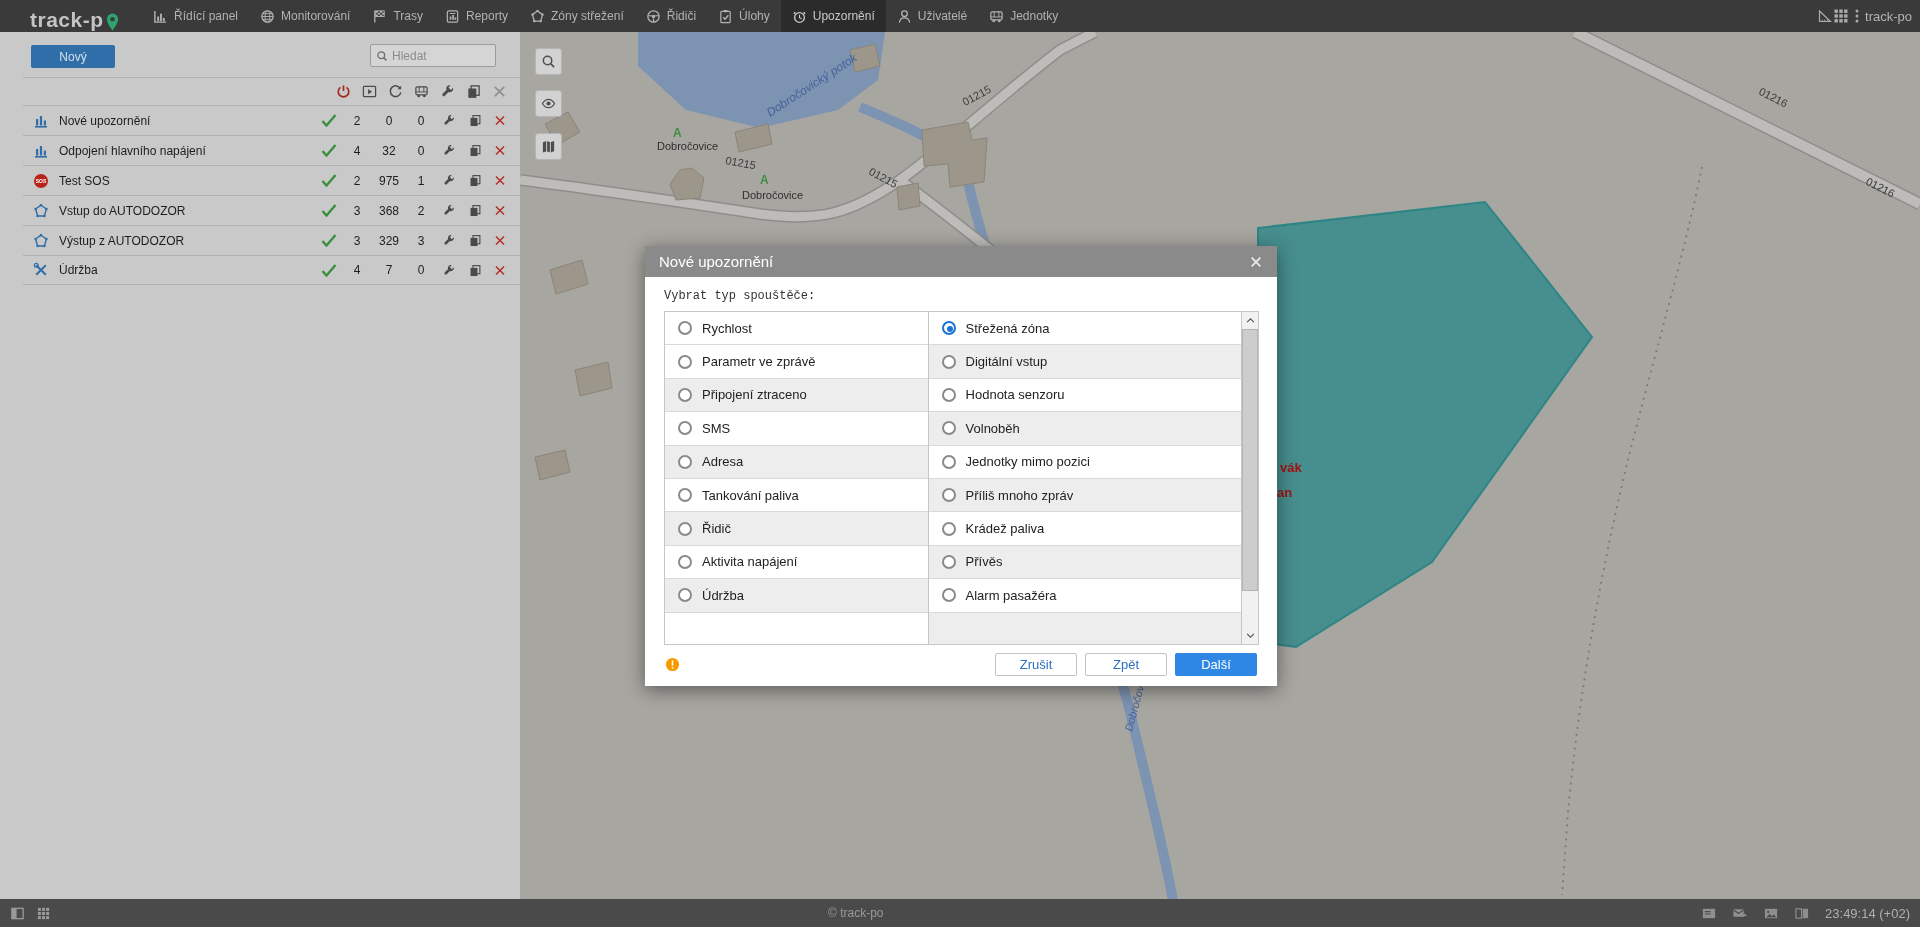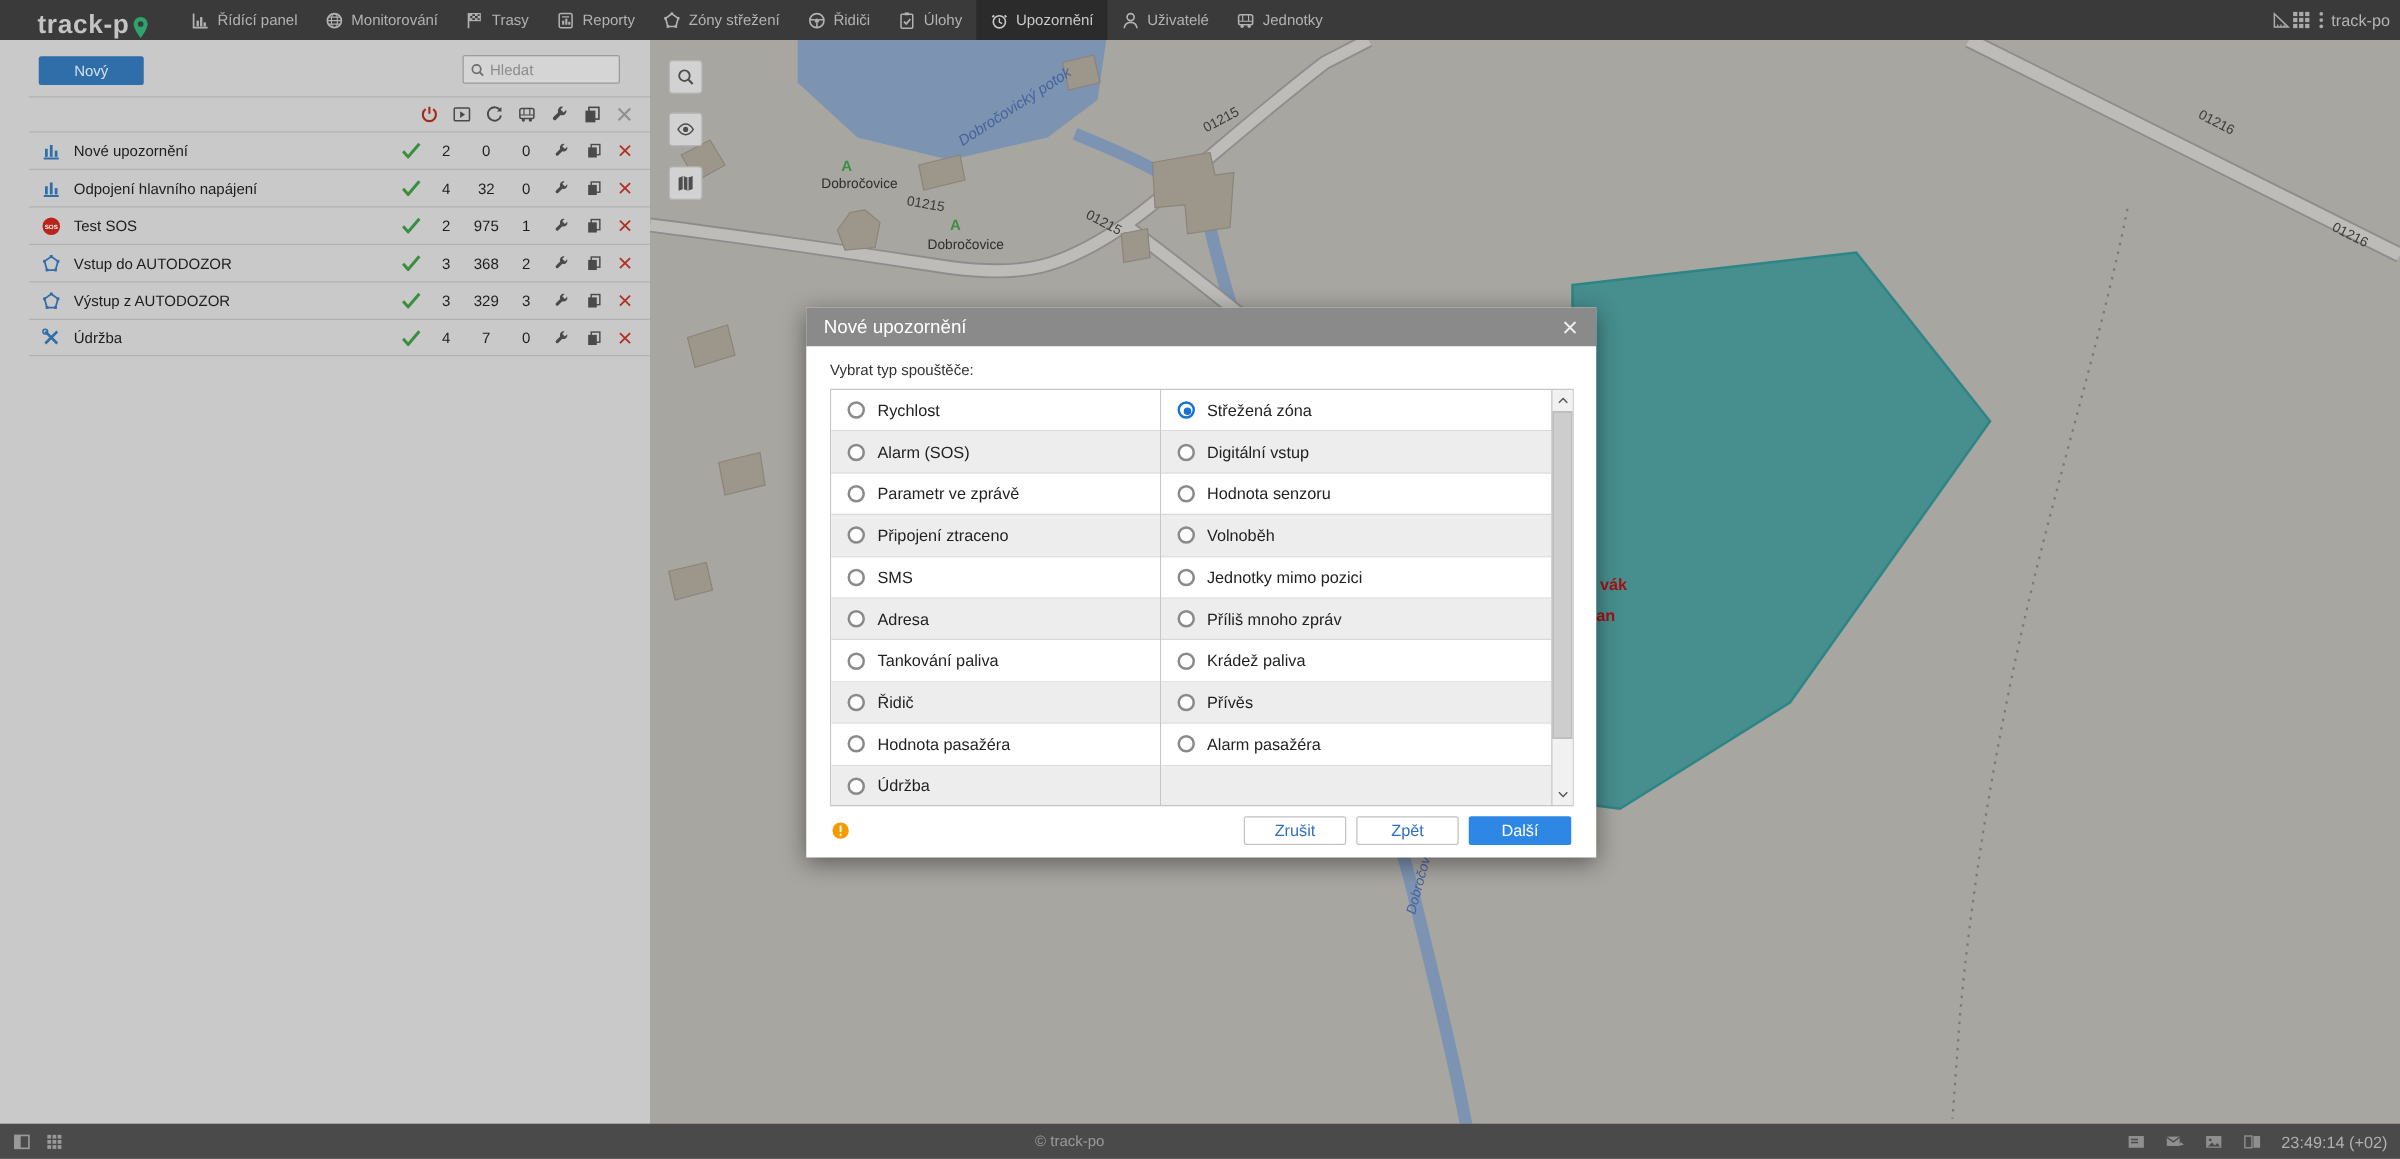--- a/index.html
+++ b/index.html
@@ -53,7 +53,7 @@
   .modal { position:absolute; left:645px; top:246px; width:632px; height:440px; background:#fff; box-shadow:0 4px 18px rgba(0,0,0,.45); z-index:50; }
   .modal-head { height:31px; background:#8a8a8a; color:#fff; display:flex; align-items:center; padding:0 14px; font-size:15px; }
   .modal-close { margin-left:auto; color:#efefef; font-size:14px; width:14px; height:14px; cursor:pointer; }
-  .modal-sub { margin:12px 0 8px 19px; font-size:12px; color:#333; }
+  .modal-sub { margin:12px 0 8px 19px; font-size:12px; color:#333;font-family:Liberation Mono, monospace; }
   .opt-list { margin-left:19px; width:595px; height:334px; border:1px solid #c6c6c6; display:flex; overflow:hidden; }
   .opt-col { display:flex; flex-direction:column; }
   .opt-col.left { width:263px; }

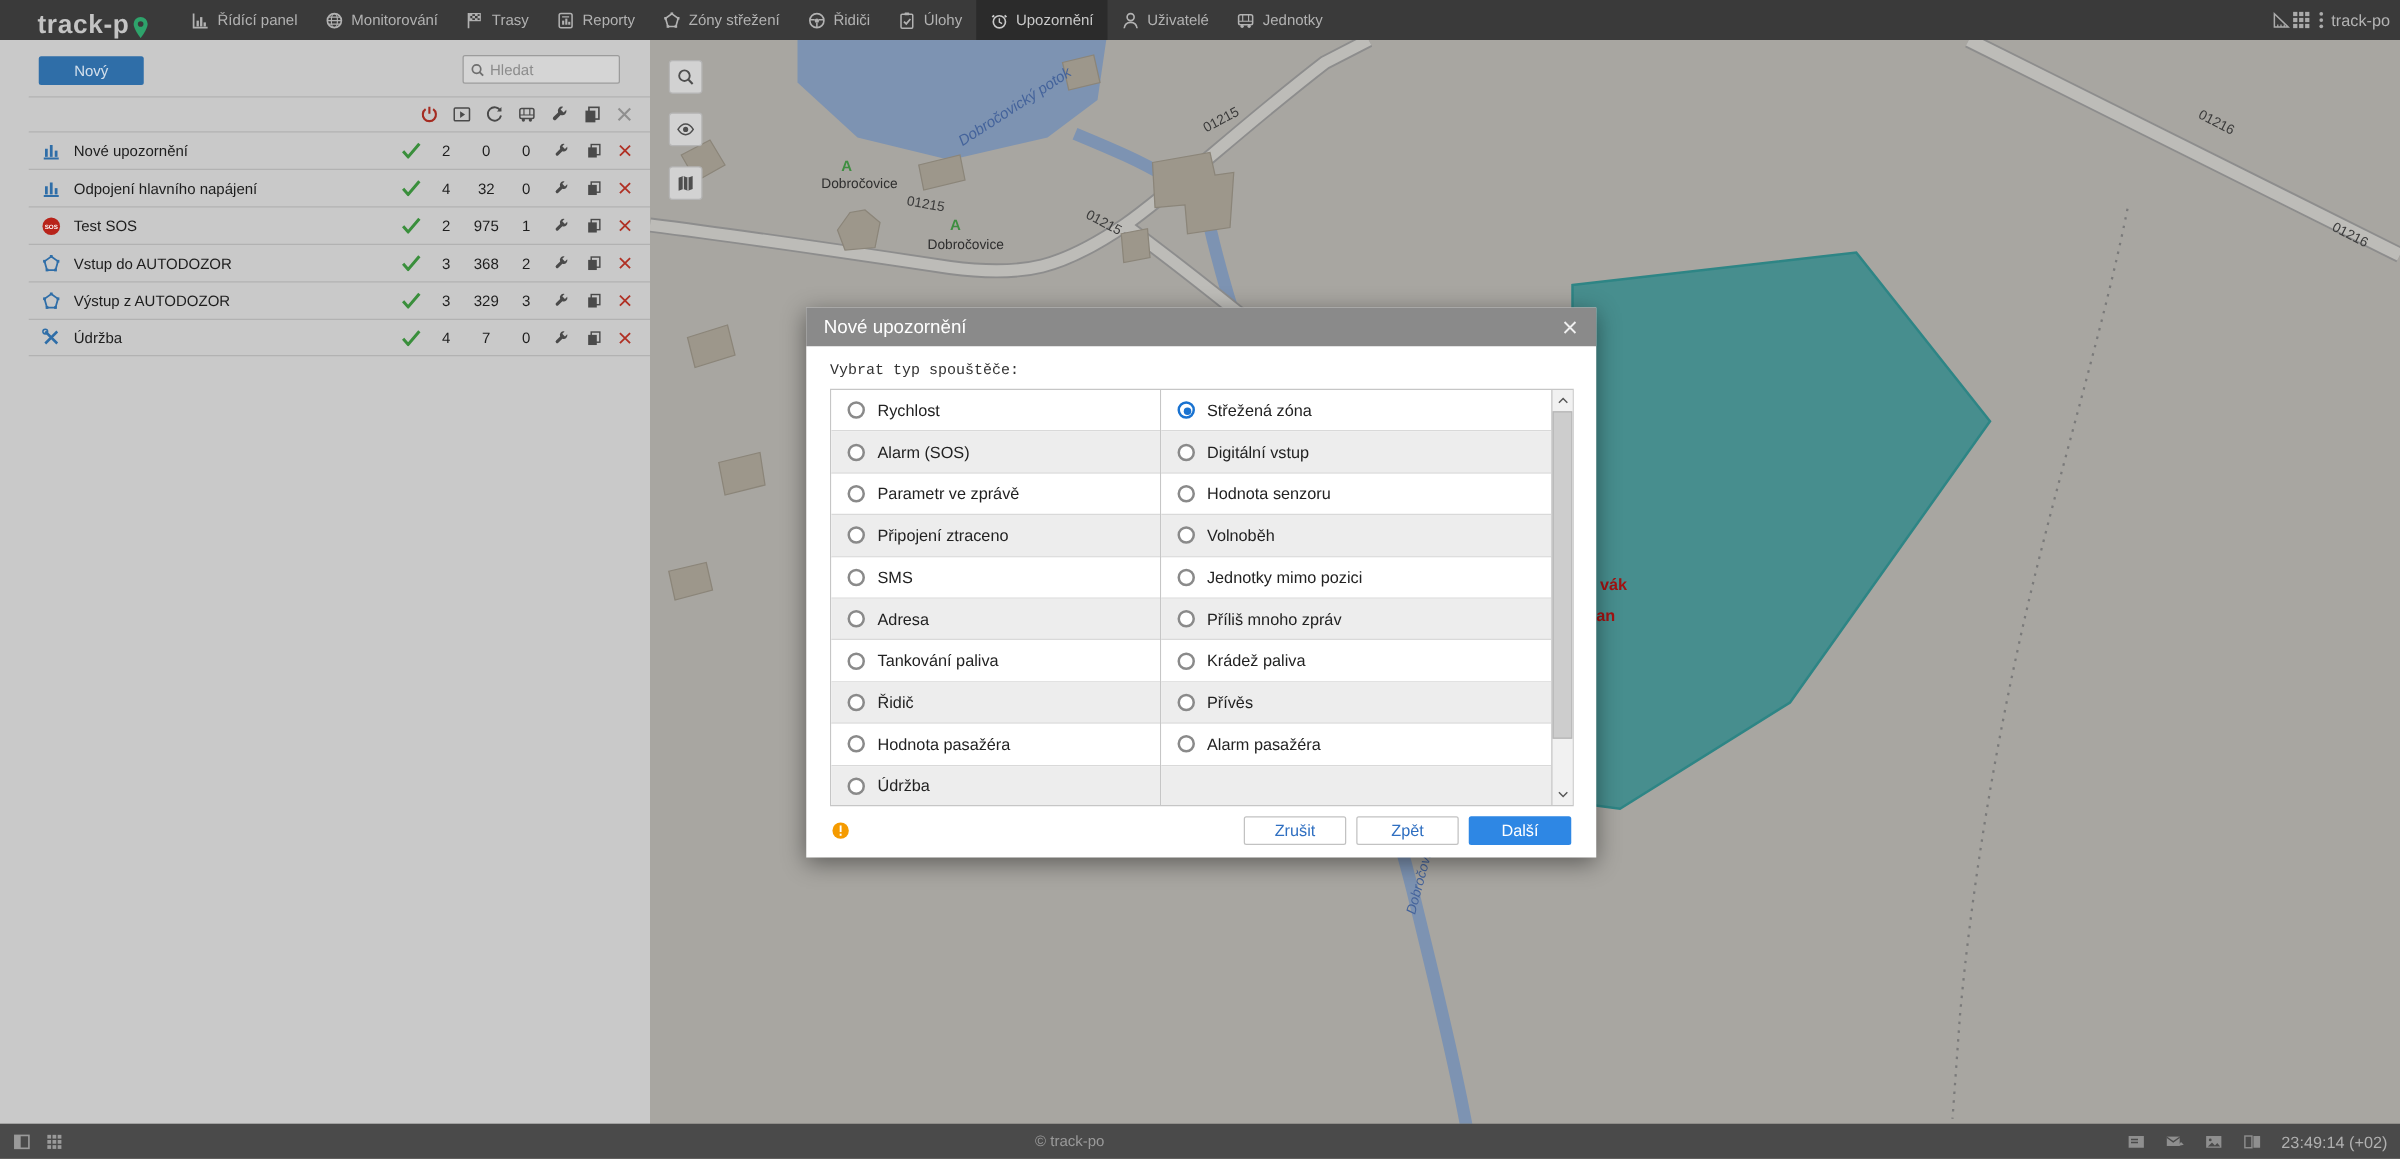--- a/index.html
+++ b/index.html
@@ -618,10 +618,6 @@
           <span class="radio"></span>
           <span>Rychlost</span>
         </div>
-        <div class="opt-cell alt">
-          <span class="radio"></span>
-          <span>Alarm (SOS)</span>
-        </div>
         <div class="opt-cell">
           <span class="radio"></span>
           <span>Parametr ve zprávě</span>

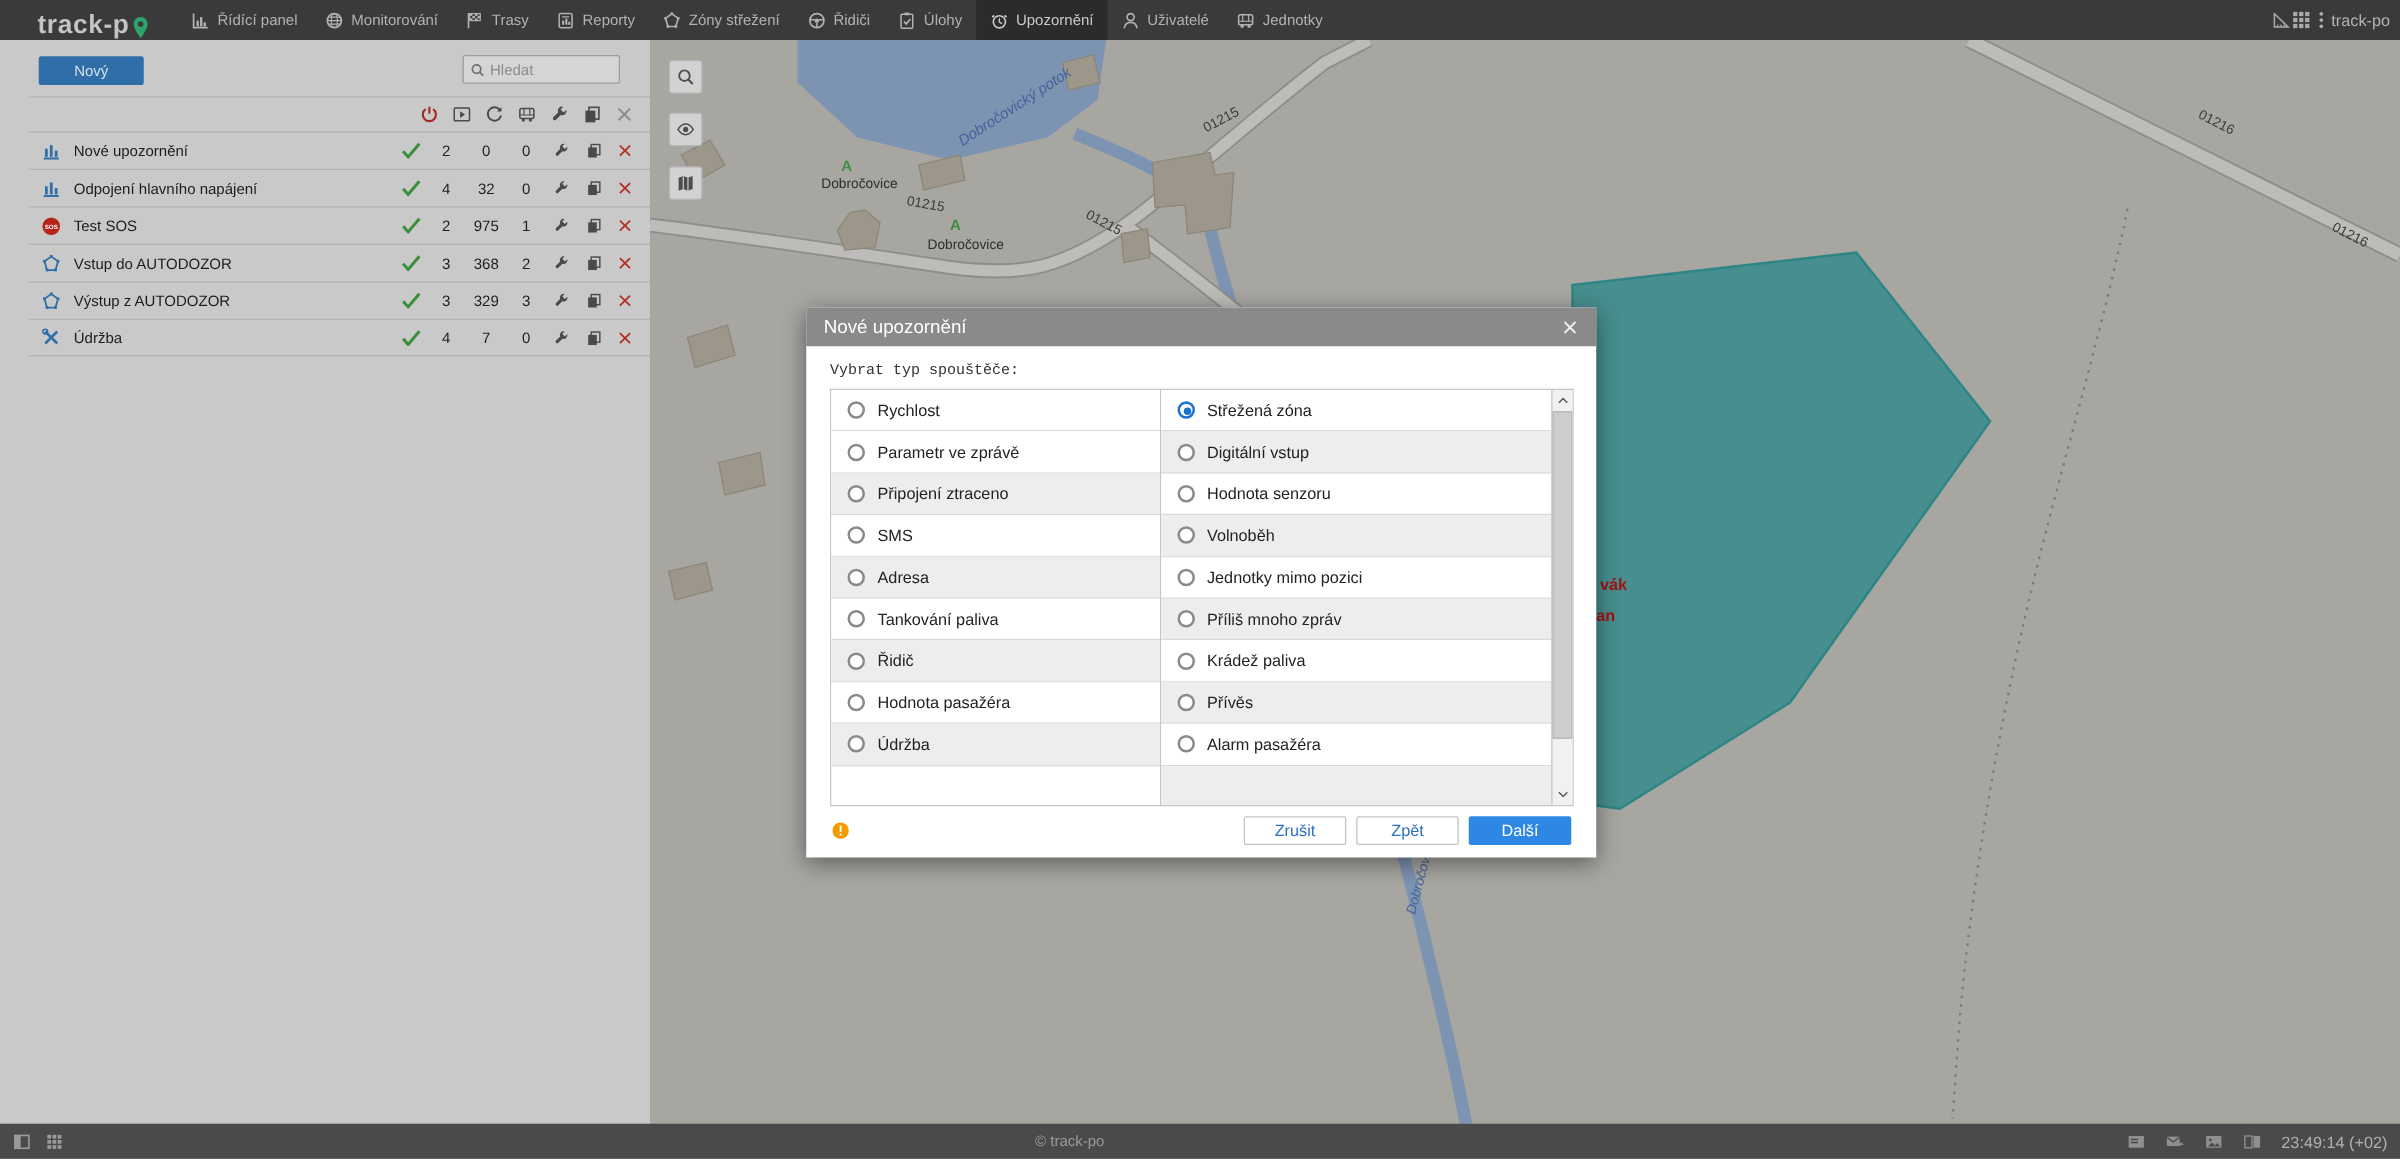--- a/index.html
+++ b/index.html
@@ -644,7 +644,7 @@
         </div>
         <div class="opt-cell">
           <span class="radio"></span>
-          <span>Hodnota pasažéra</span>
+          <span>Aktivita napájení</span>
         </div>
         <div class="opt-cell alt">
           <span class="radio"></span>

